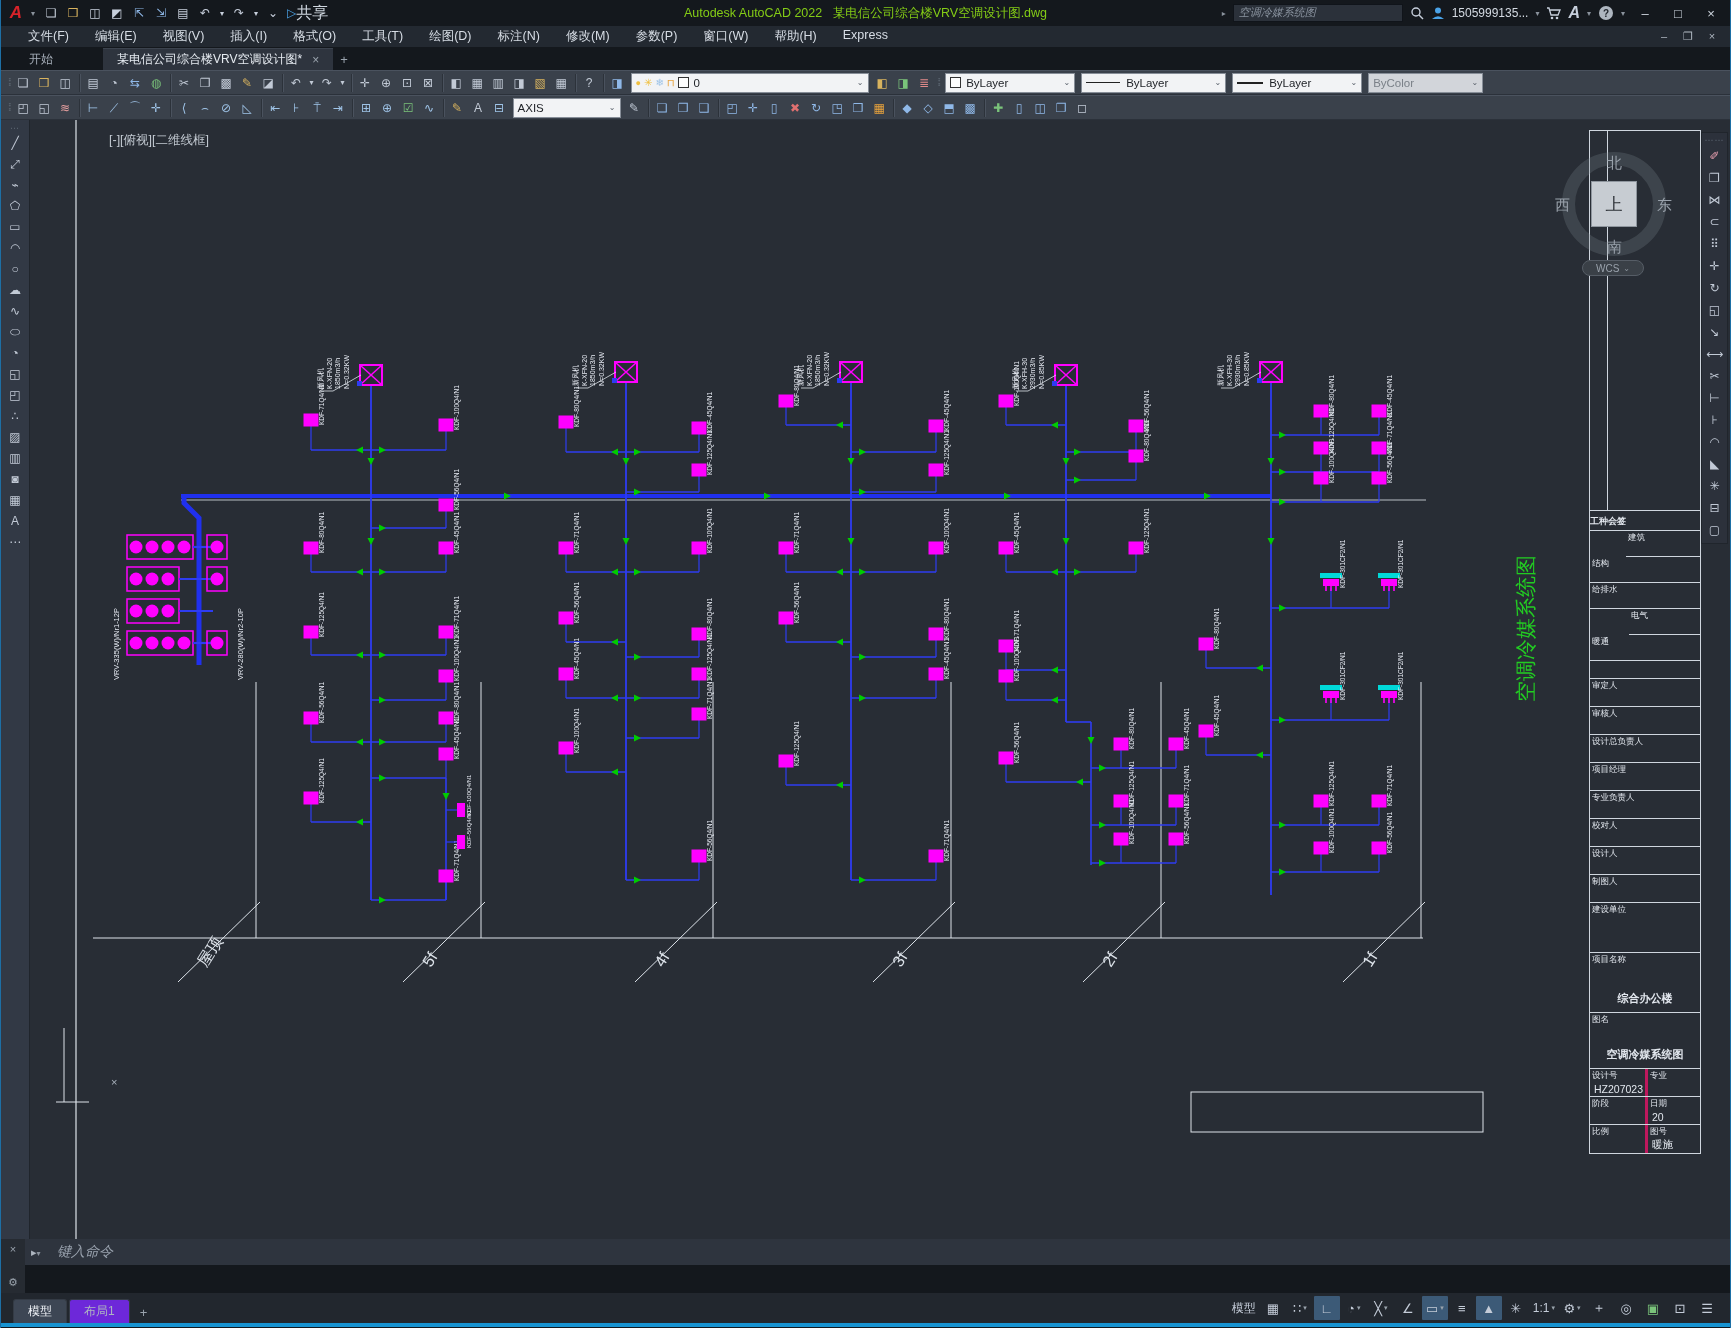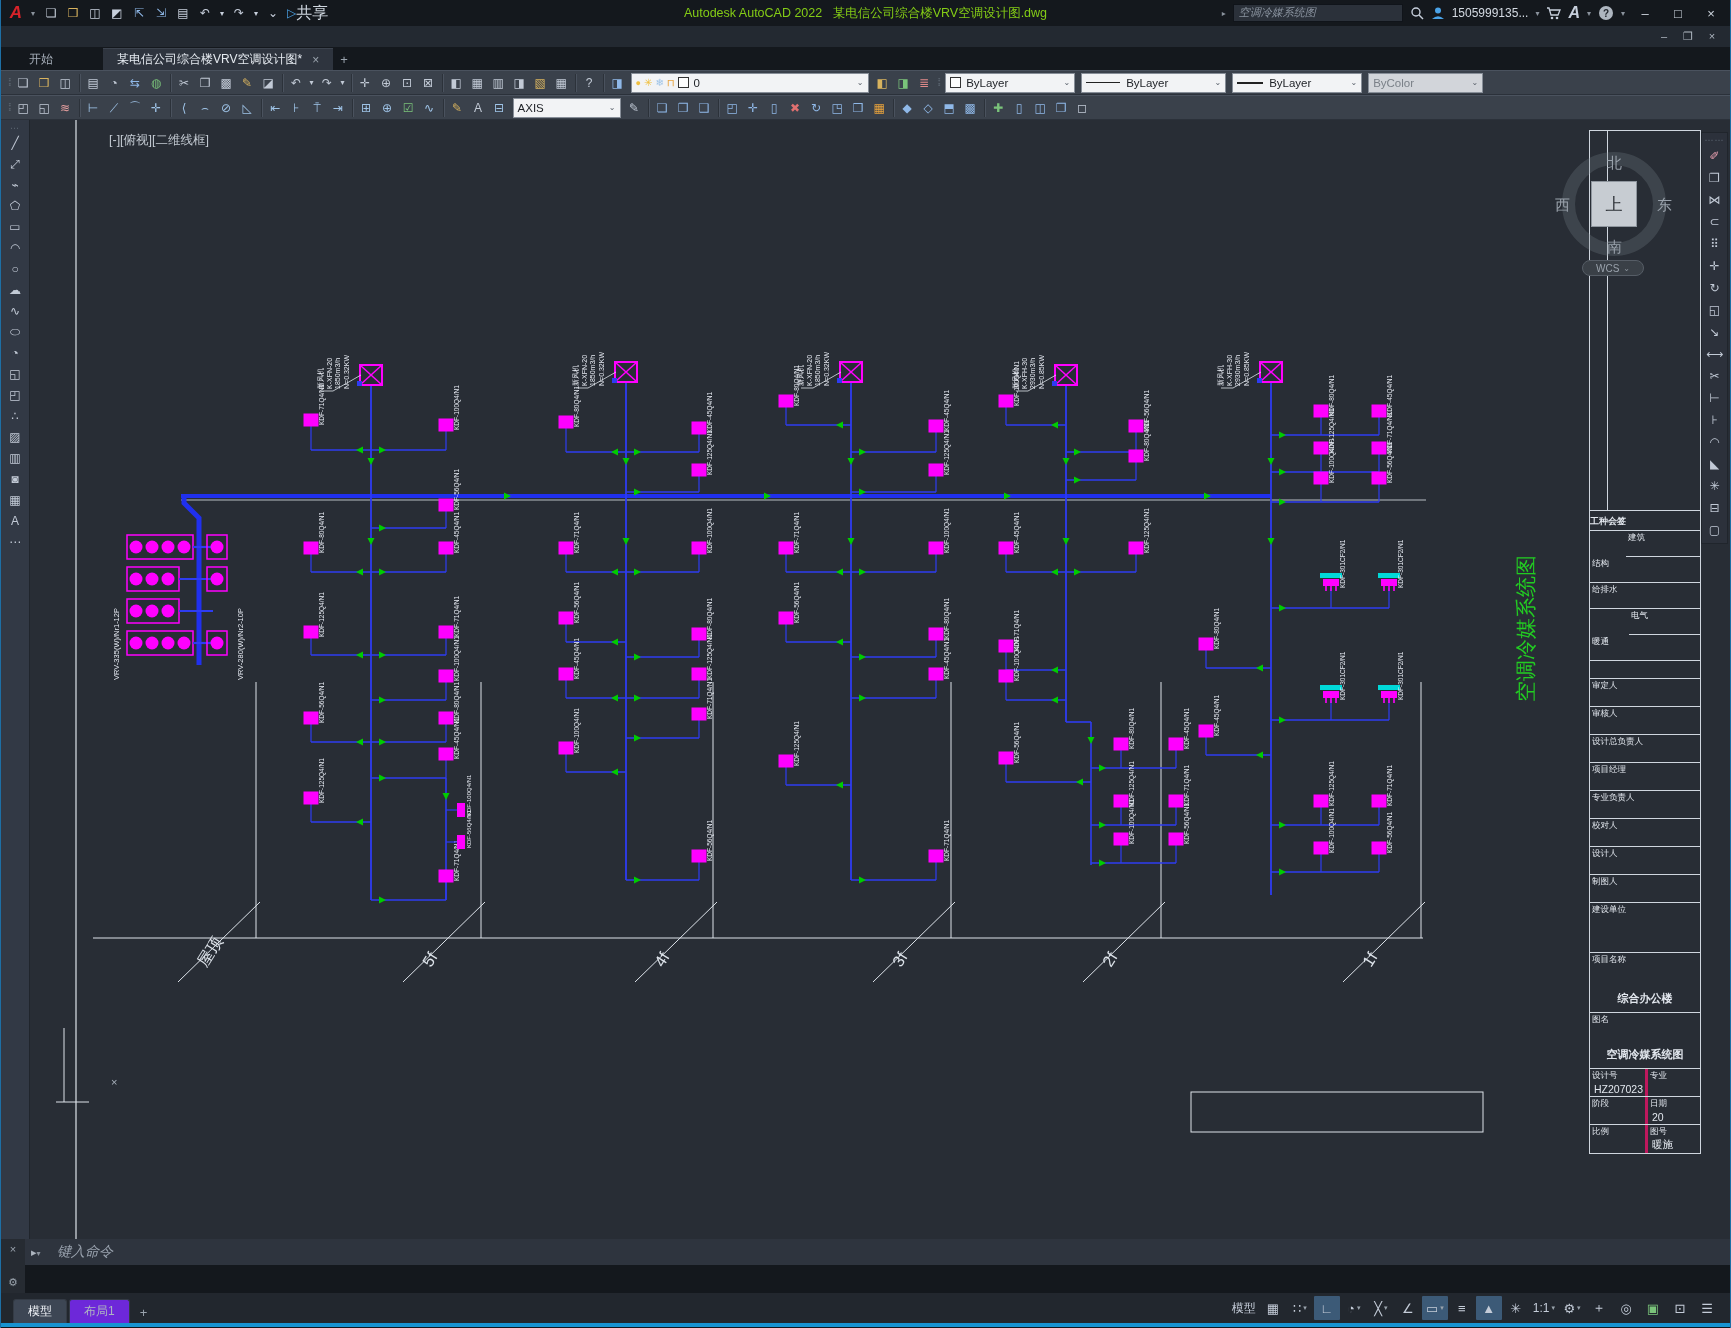--- a/index.html
+++ b/index.html
@@ -171,6 +171,21 @@
 </div>
 
 <div class="menubar">
+  <div id="menus" style="display:flex;">
+      <div class="mi">文件(F)</div>
+      <div class="mi">编辑(E)</div>
+      <div class="mi">视图(V)</div>
+      <div class="mi">插入(I)</div>
+      <div class="mi">格式(O)</div>
+      <div class="mi">工具(T)</div>
+      <div class="mi">绘图(D)</div>
+      <div class="mi">标注(N)</div>
+      <div class="mi">修改(M)</div>
+      <div class="mi">参数(P)</div>
+      <div class="mi">窗口(W)</div>
+      <div class="mi">帮助(H)</div>
+      <div class="mi">Express</div>
+    </div>
   <div class="docwin">
     <span>–</span>
     <span>❐</span>

